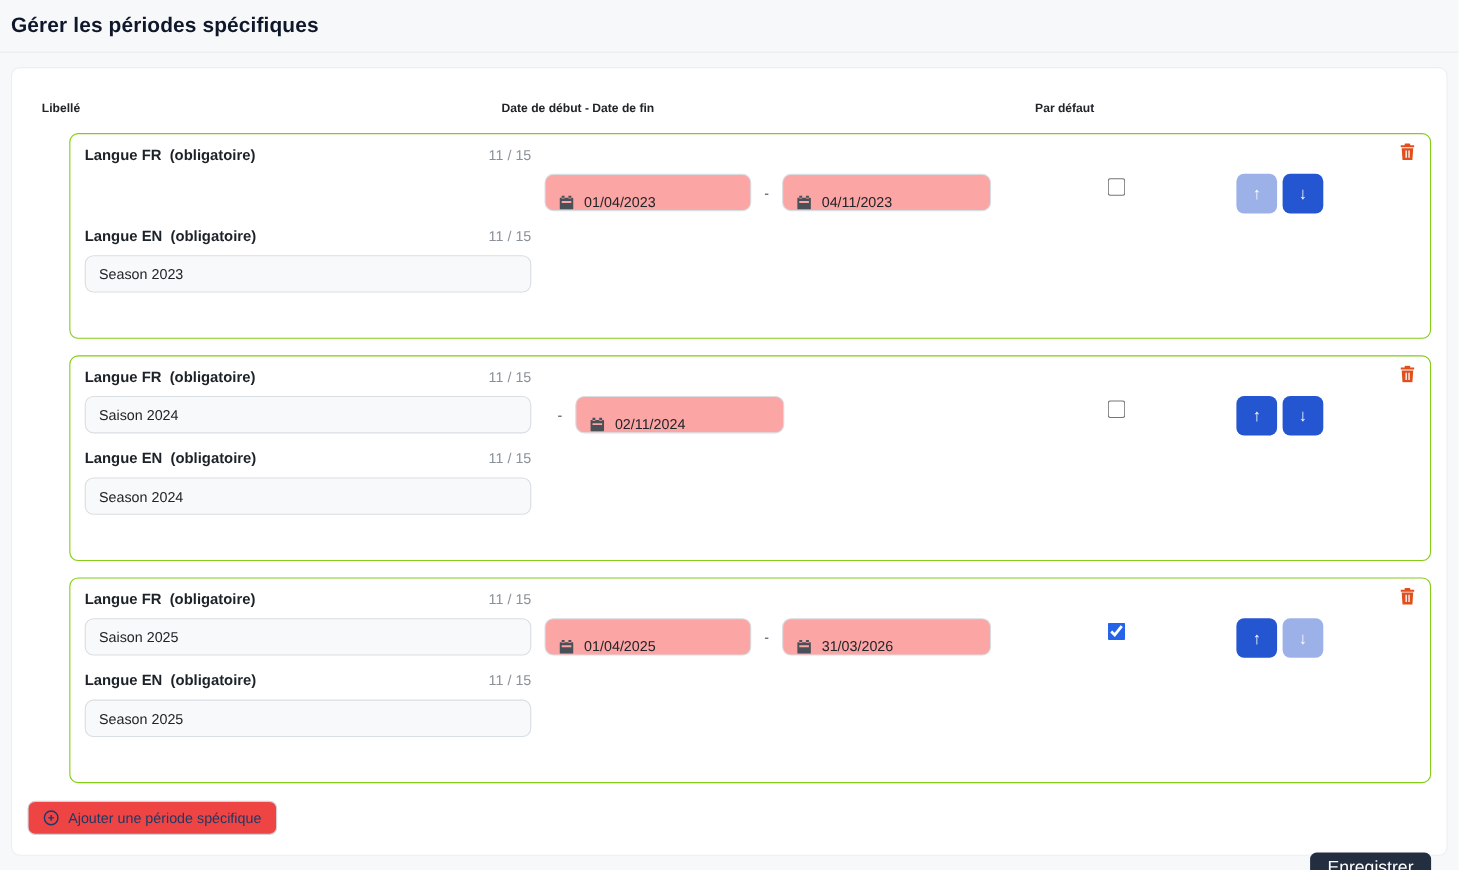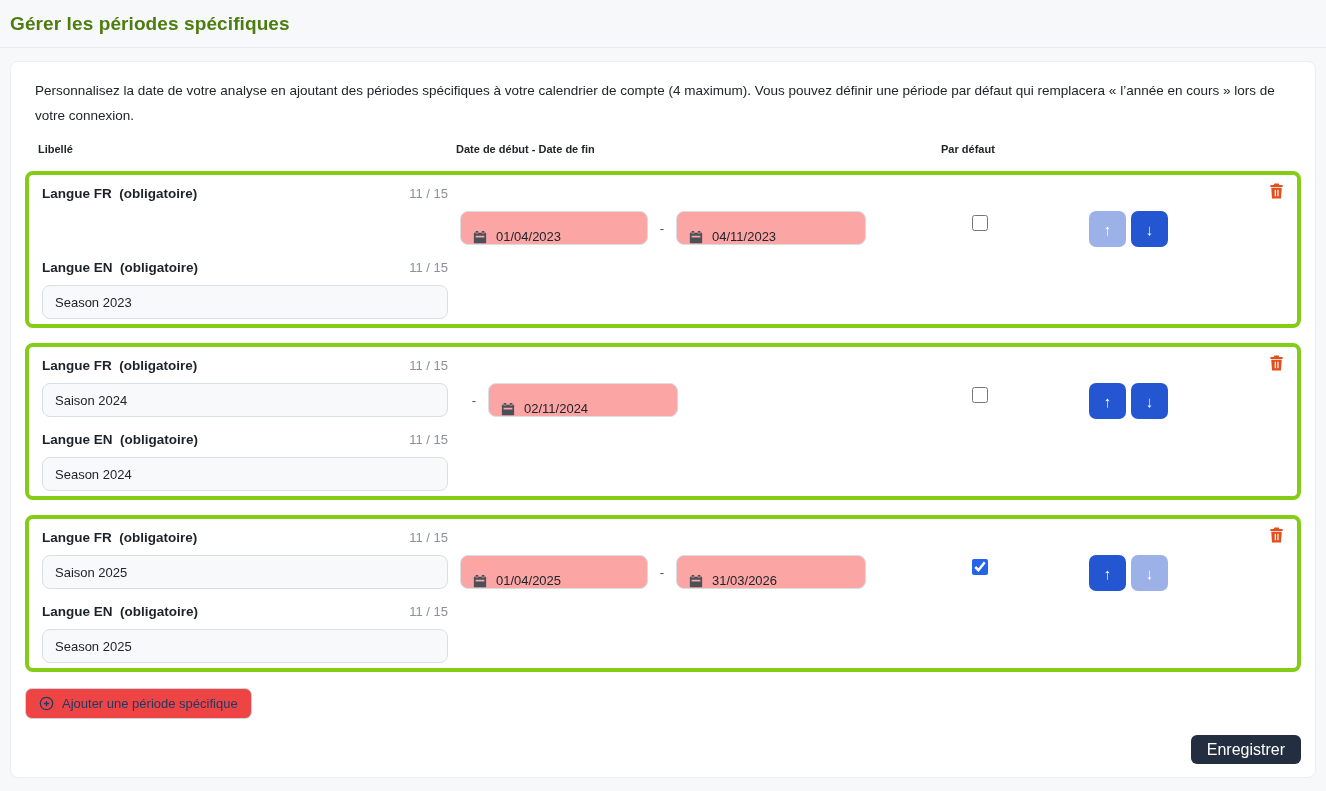--- a/index.html
+++ b/index.html
@@ -9,7 +9,7 @@
     background:#f7f8f9; color:#212529; overflow:hidden;
   }
   .page-header { padding:13px 10px 12px 10px; border-bottom:1px solid #e9ecef; }
-  .page-title { font-size:19px; font-weight:700; color:#4d7c0f; letter-spacing:.1px; }
+  .page-title { font-size:19px; font-weight:700; color:#0f172a; letter-spacing:.1px; }
 
   .panel {
     margin:13px 10px 0 10px; background:#ffffff; border:1px solid #eceef0;

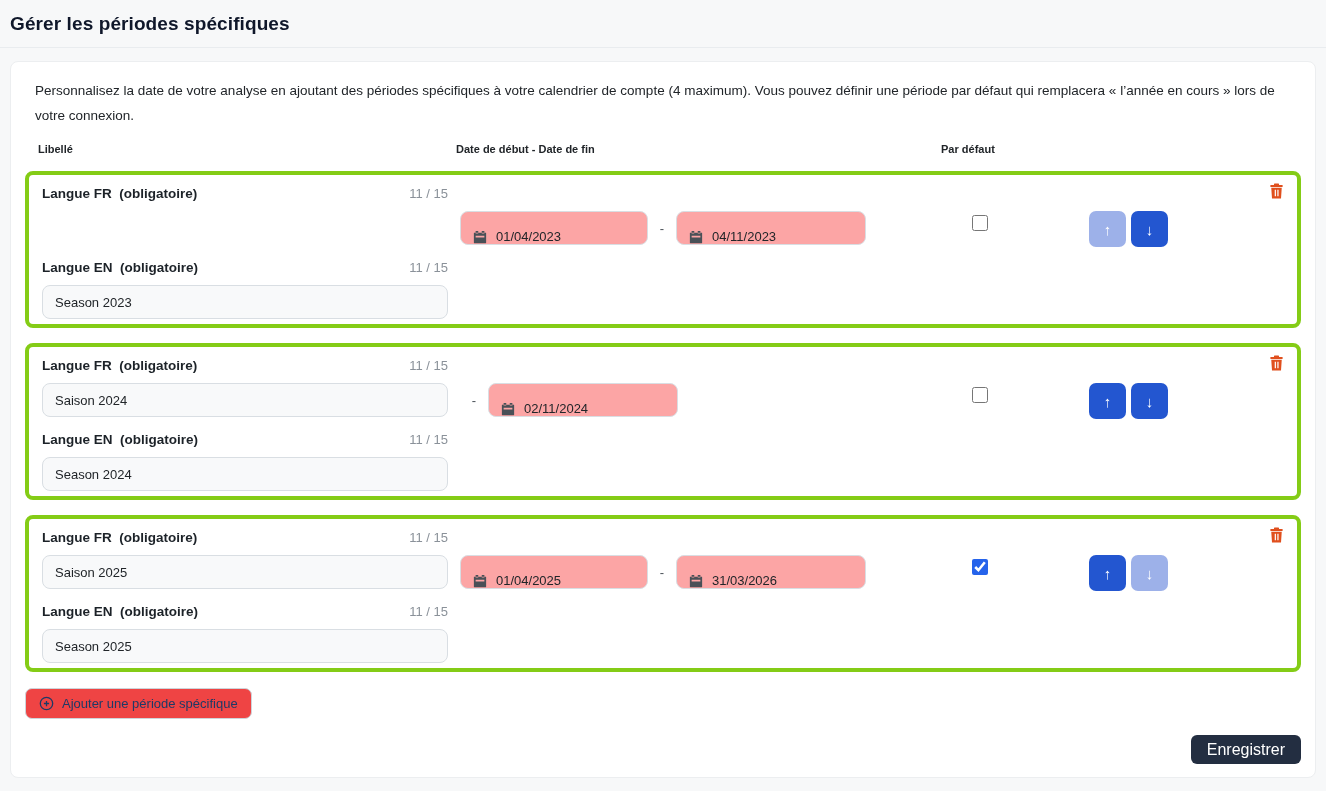--- a/index.html
+++ b/index.html
@@ -88,7 +88,6 @@
 </div>
 
 <div class="panel">
-  <div class="description">Personnalisez la date de votre analyse en ajoutant des périodes spécifiques à votre calendrier de compte (4 maximum). Vous pouvez définir une période par défaut qui remplacera « l’année en cours » lors de votre connexion.</div>
 
   <div class="col-headers">
     <span class="col-libelle">Libellé</span>

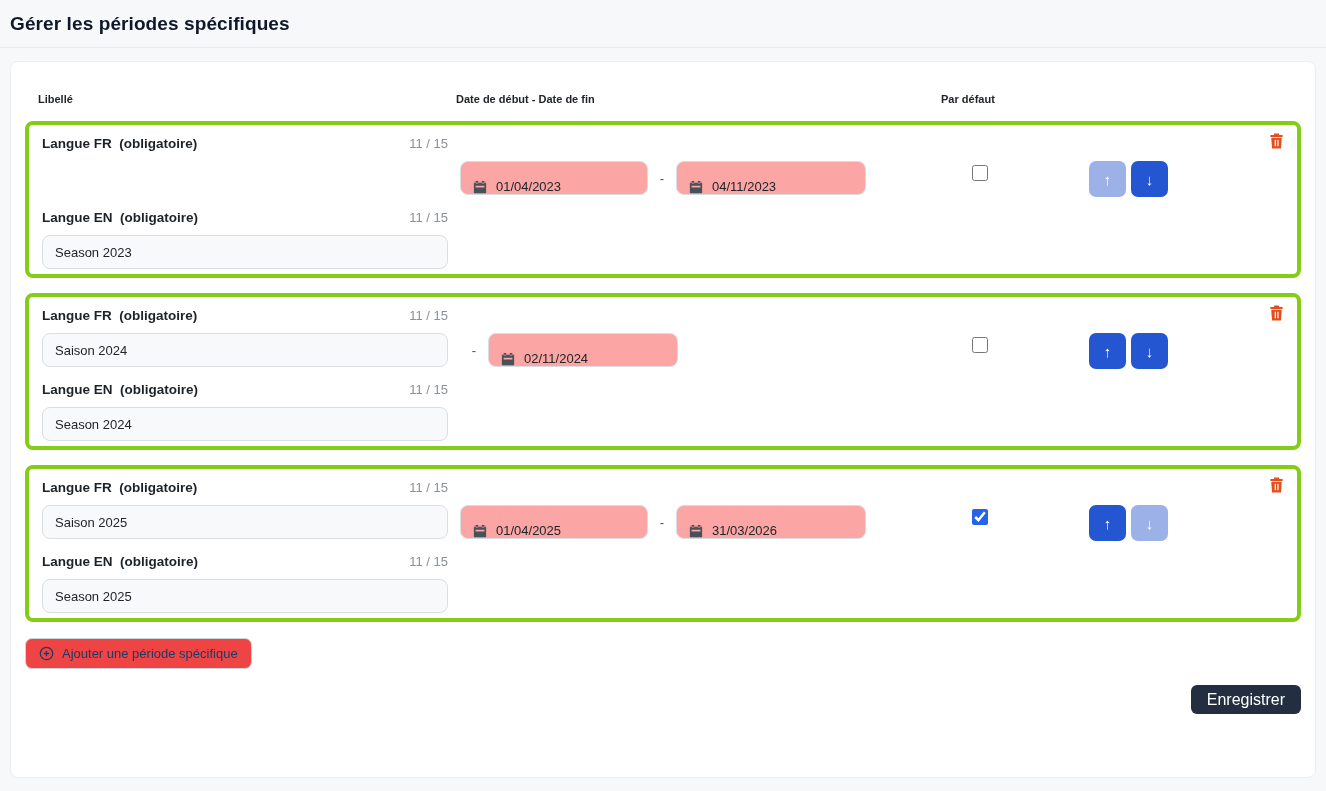--- a/index.html
+++ b/index.html
@@ -23,8 +23,8 @@
   .col-defaut  { position:absolute; left:916px; }
 
   .card {
-    position:relative; height:157px; margin-top:12px;
-    border:4px solid #84cc16; border-radius:8px; background:#fff;
+    position:relative; height:187px; margin-top:12px;
+    border:1px solid #84cc16; border-radius:8px; background:#fff;margin-left:38px;
   }
   .card + .card { margin-top:15px; }
 

